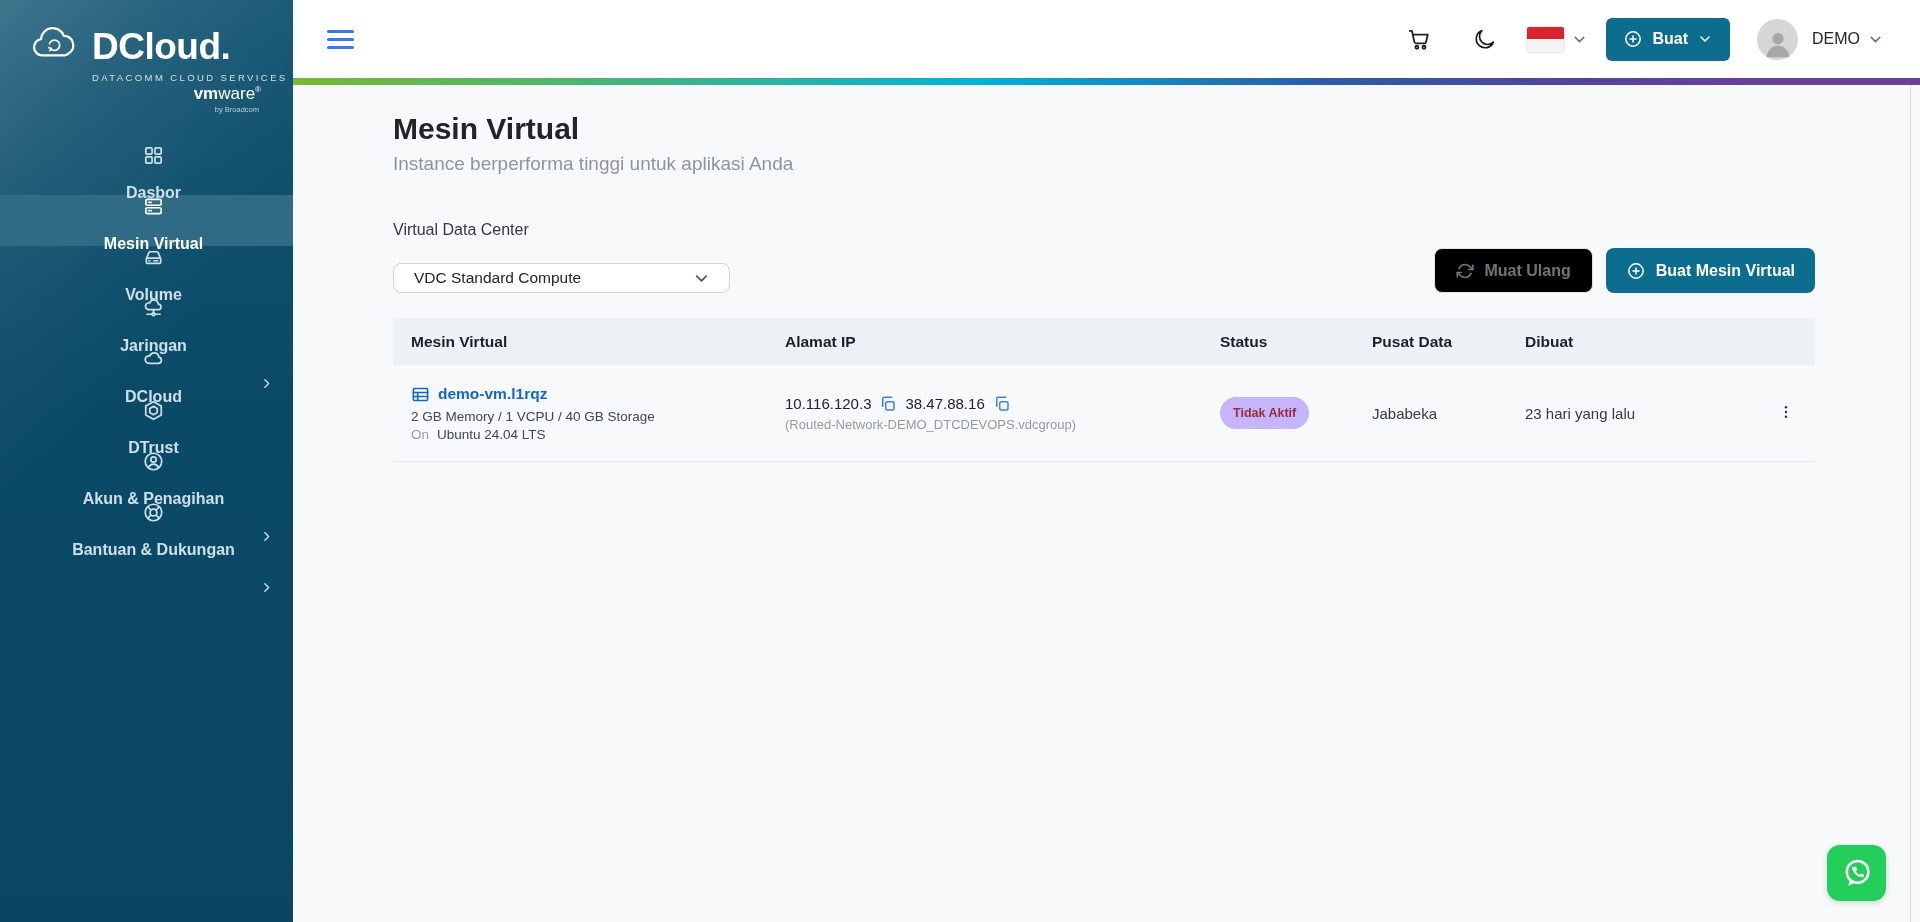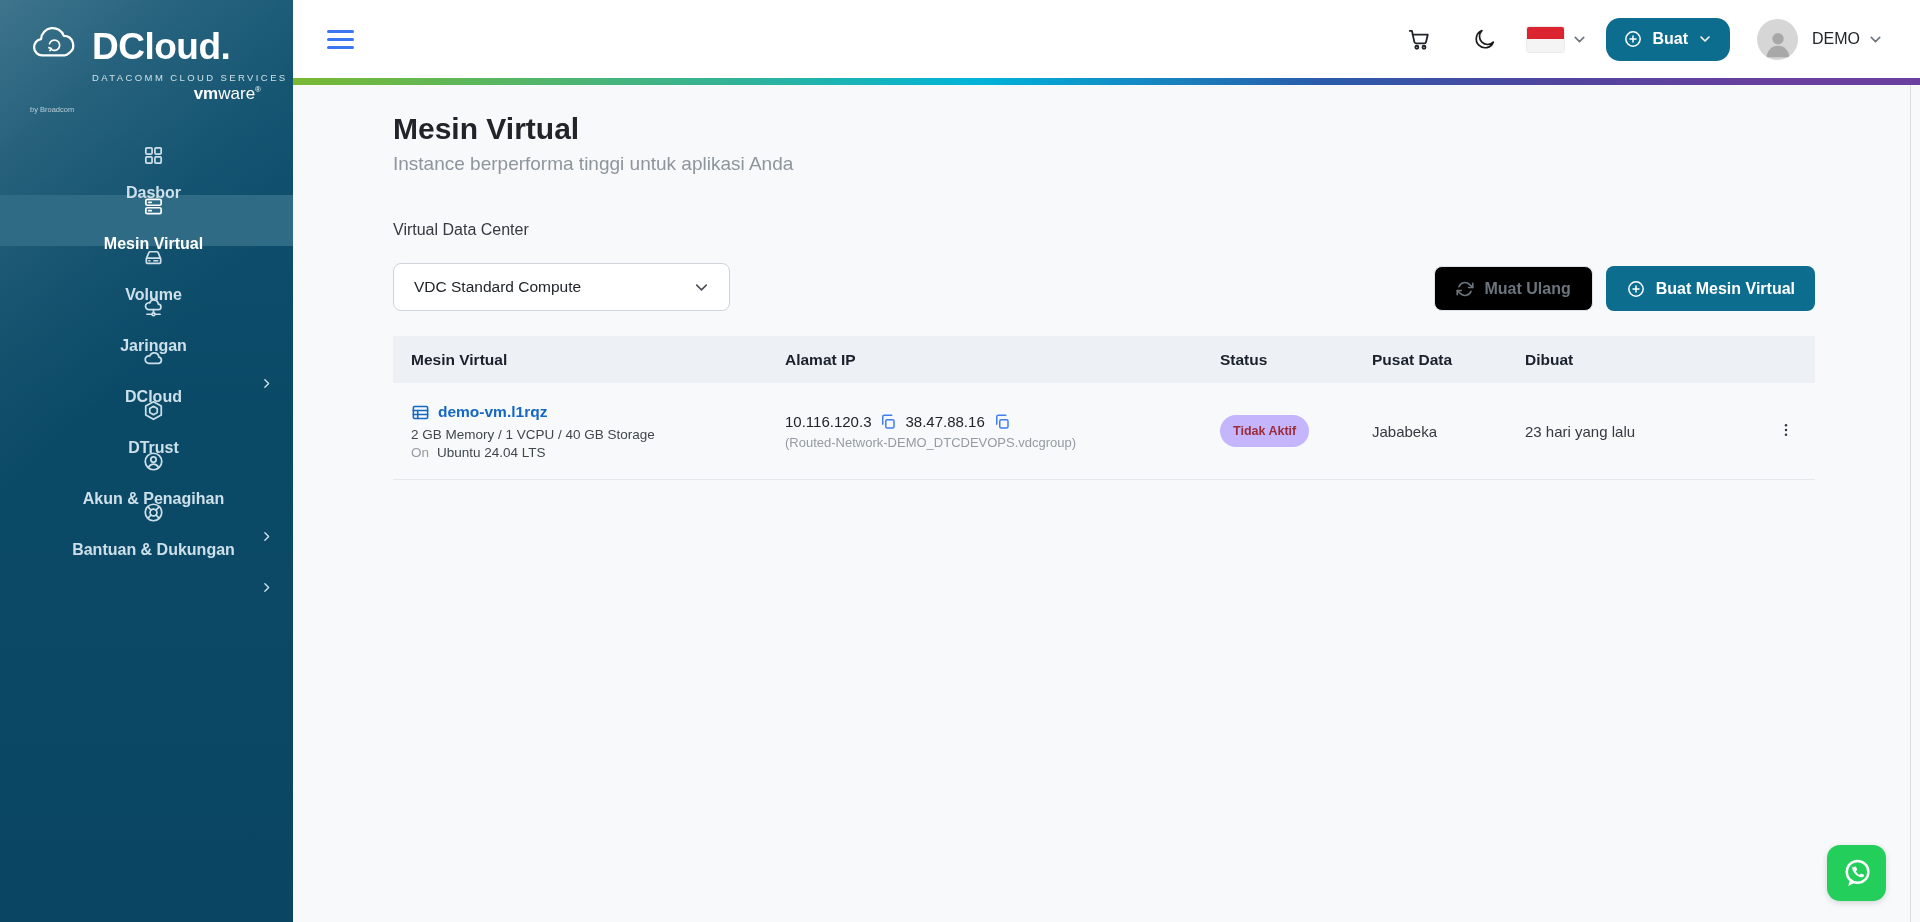--- a/index.html
+++ b/index.html
@@ -47,7 +47,7 @@
   .flag .white { height:50%; background:#f4f4f4; }
   .buat-btn {
     display:flex; align-items:center; gap:9px; height:43px; padding:0 17px;
-    background:#0d6d8f; border:none; border-radius:14px; color:#fff;
+    background:#0d6d8f; border:none; border-radius:6px; color:#fff;
     font-size:16px; font-weight:700; cursor:pointer; font-family:inherit;
   }
   .avatar { width:41px; height:41px; border-radius:50%; background:#d6d6d6; margin:0 14px 0 27px; display:flex; align-items:flex-end; justify-content:center; overflow:hidden; cursor:pointer; }

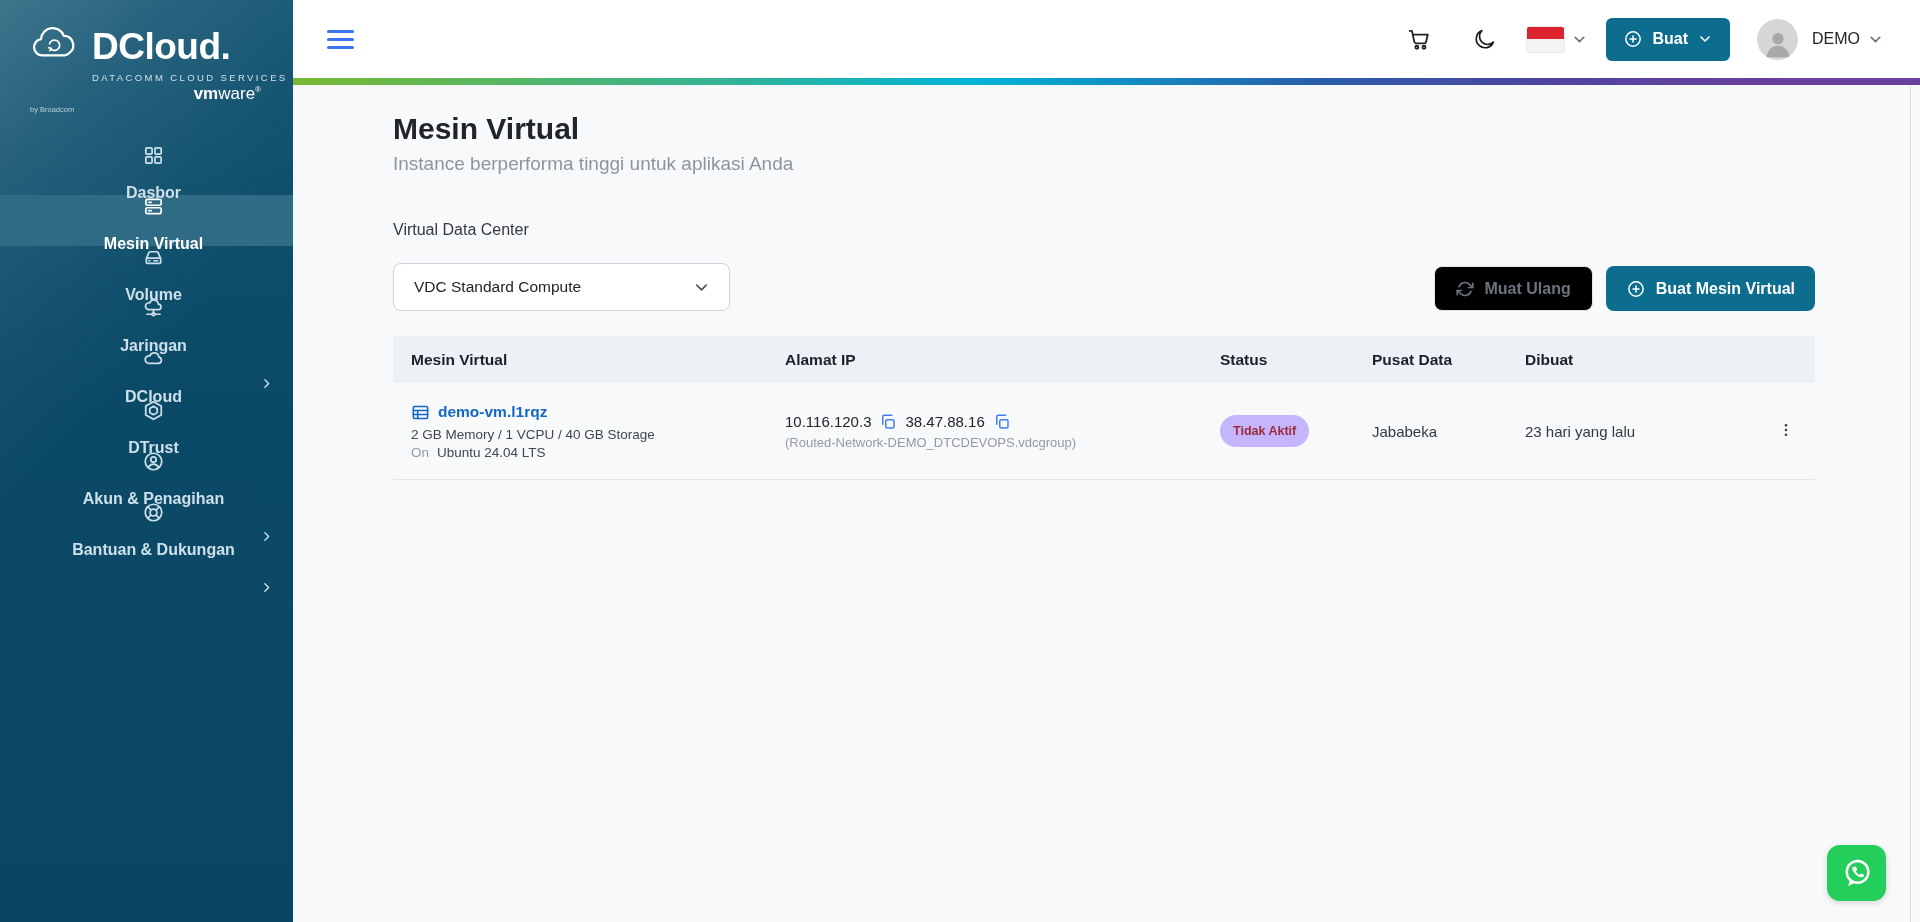--- a/index.html
+++ b/index.html
@@ -21,7 +21,7 @@
   .vmware-row { text-align:right; margin-right:6px; color:#fff; font-size:17px; line-height:1.1; }
   .vmware-bold { font-weight:700; }
   .reg { font-size:8px; vertical-align:super; }
-  .byline { margin-right:8px; font-size:7.5px; color:#b9cdd8; margin-top:1px; }
+  .byline { text-align:right; margin-right:8px; font-size:7.5px; color:#b9cdd8; margin-top:1px; }
 
   nav { margin-top:20px; }
   .nav-item {

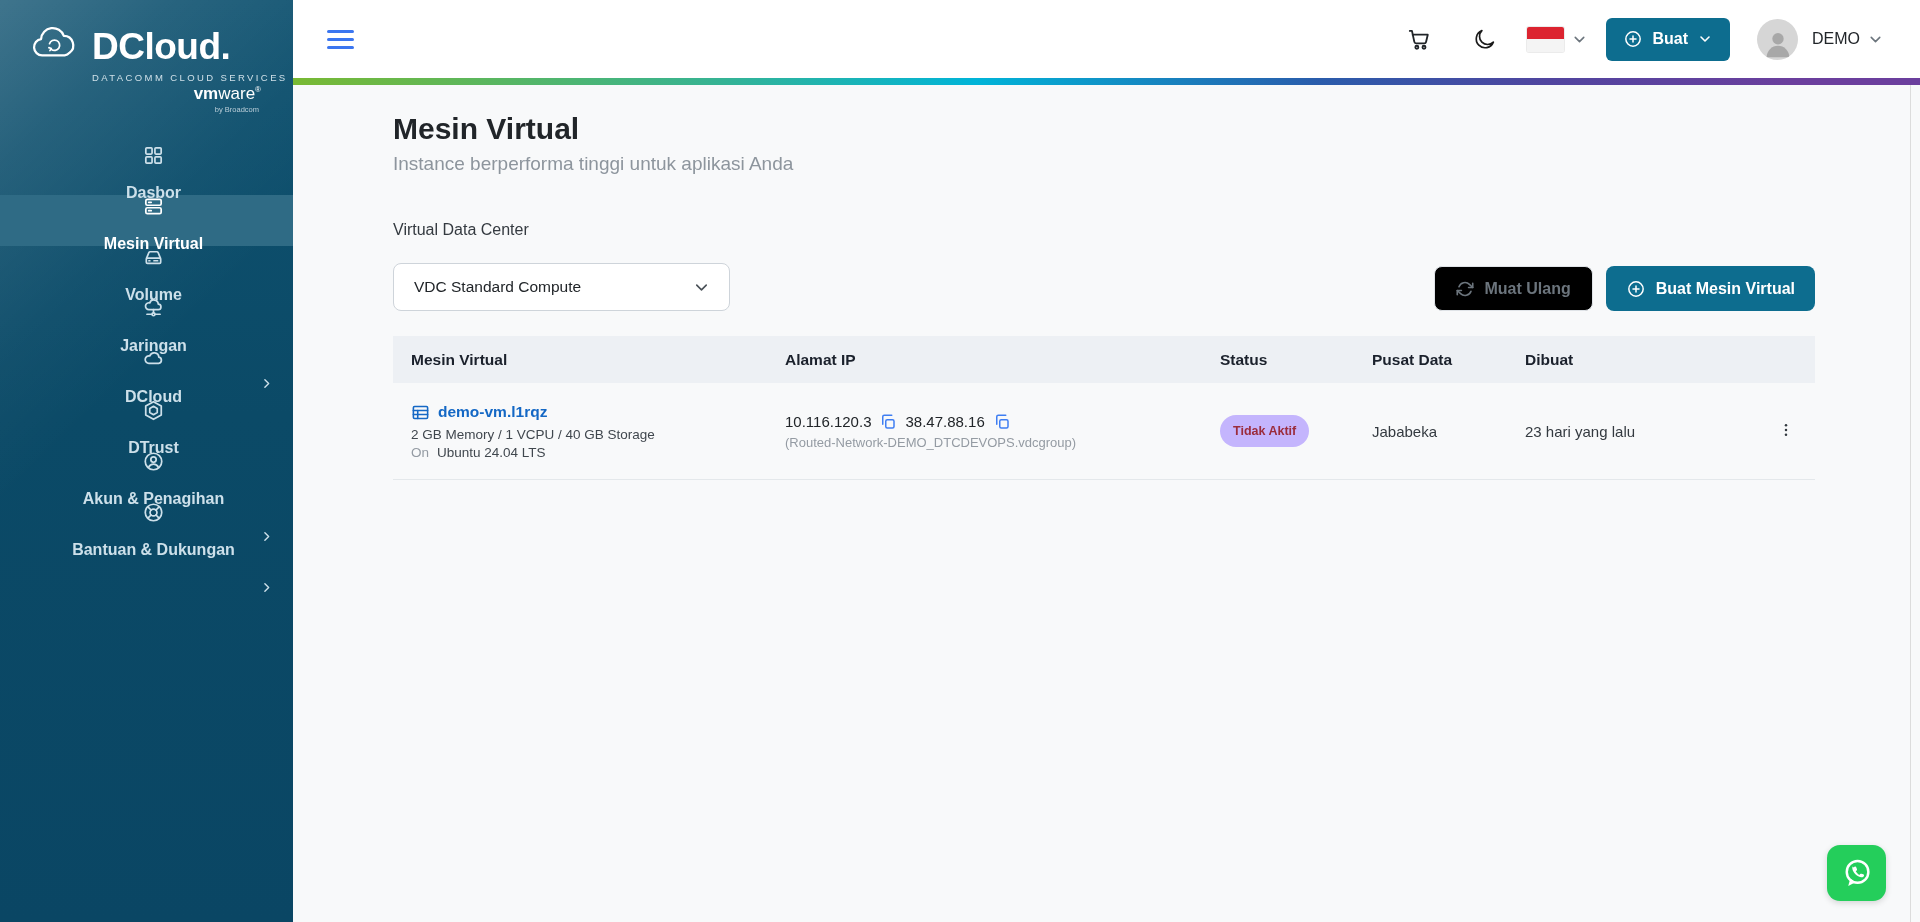--- a/index.html
+++ b/index.html
@@ -64,7 +64,7 @@
   .controls-row { margin-top:46px; display:flex; justify-content:space-between; align-items:flex-end; }
   .vdc-label { font-size:16px; color:#343a40; margin-bottom:24px; }
   .select {
-    width:337px; height:48px; background:#fff; border:1px solid #ced4da; border-radius:8px;
+    width:337px; height:30px; background:#fff; border:1px solid #ced4da; border-radius:8px;
     display:flex; align-items:center; justify-content:space-between; padding:0 18px 0 20px;
     font-size:15.5px; color:#212529; cursor:pointer;
   }

